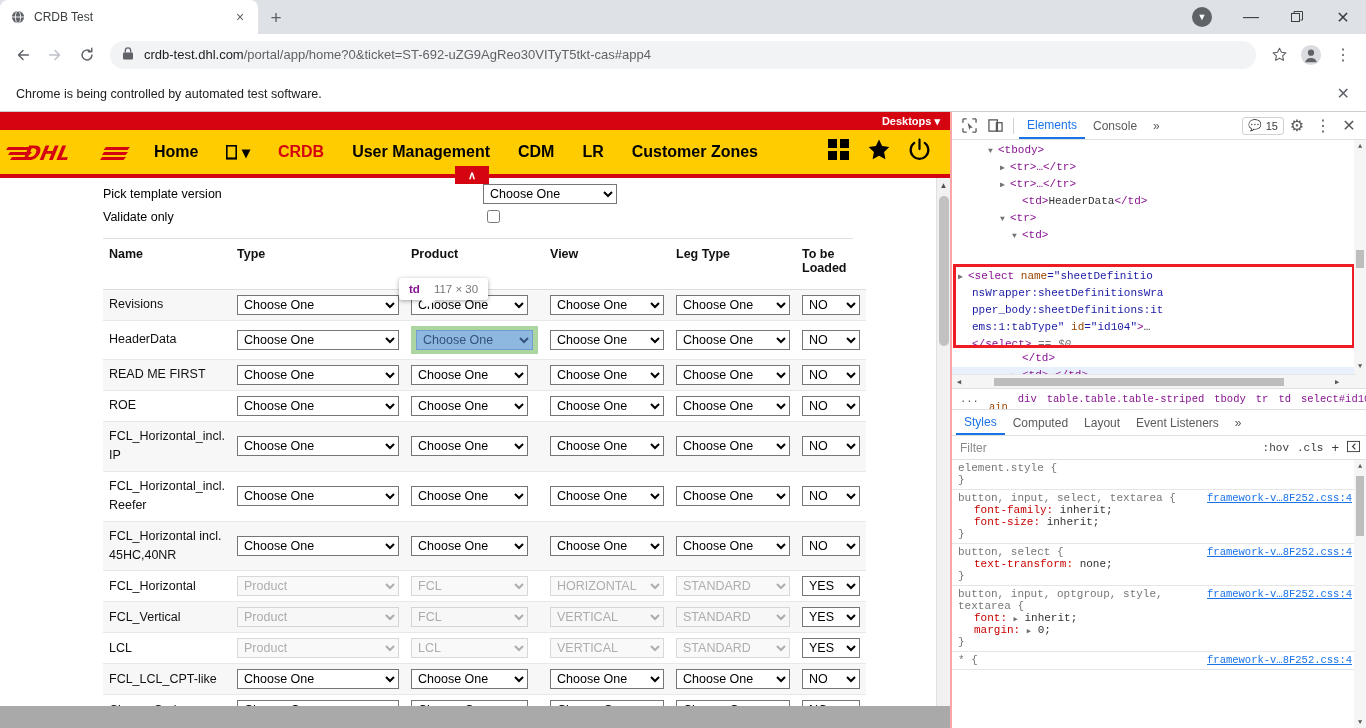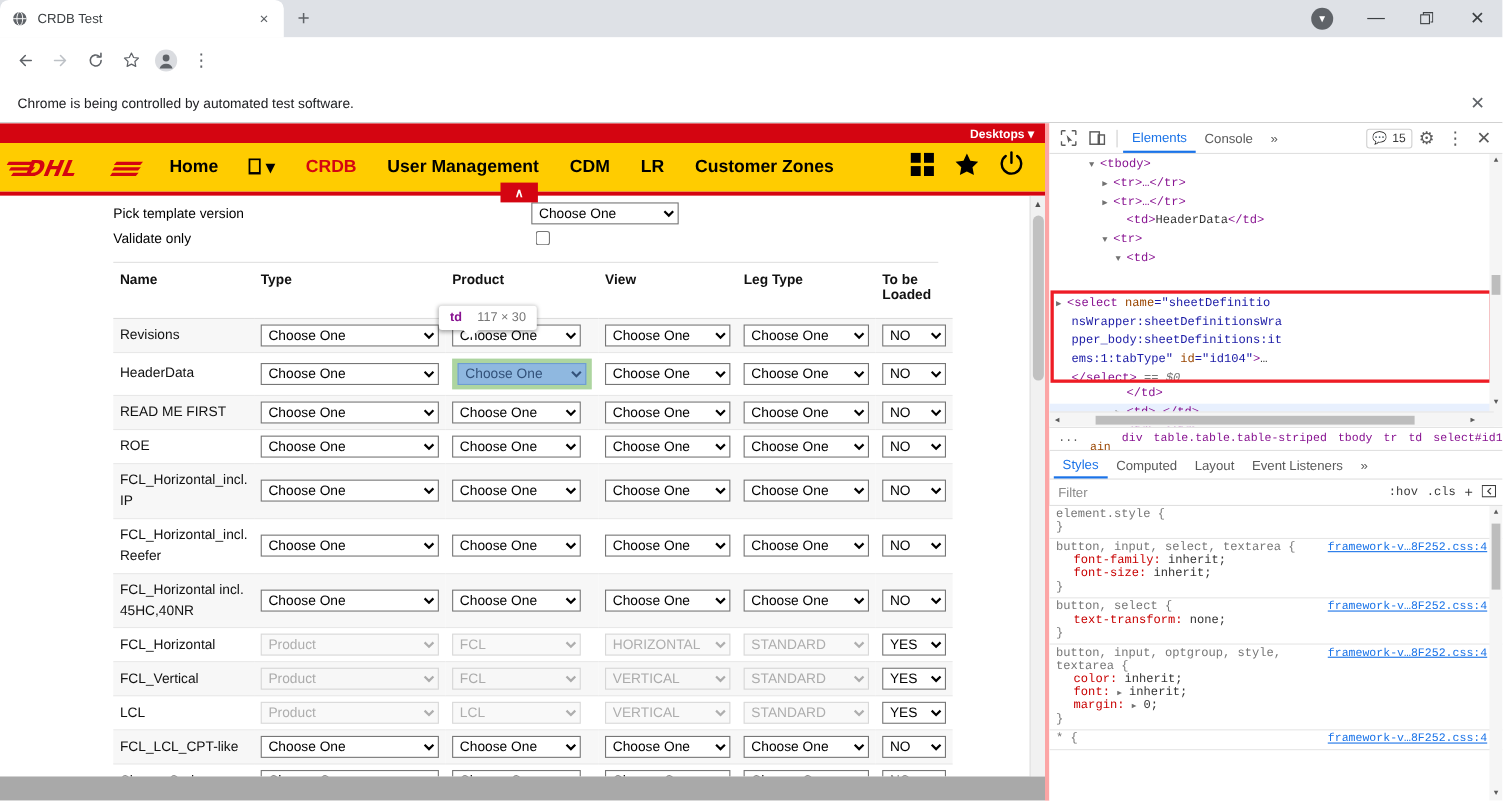--- a/index.html
+++ b/index.html
@@ -422,6 +422,15 @@
           <path d="M15.3 2.6V6.4h-3.8" fill="none" stroke="#5f6368" stroke-width="1.6" stroke-linecap="round" stroke-linejoin="round"></path>
         </svg>
     </span>
+    <div class="omnibox">
+      <span>
+        <svg width="12" height="13" viewBox="0 0 12 13">
+            <rect x="1" y="5.5" width="10" height="7" rx="1" fill="#5f6368"></rect>
+            <path d="M3.3 5.5V3.6a2.7 2.7 0 0 1 5.4 0v1.9" fill="none" stroke="#5f6368" stroke-width="1.3"></path>
+          </svg>
+      </span>
+      <span class="omnibox-url"><b>crdb-test.dhl.com</b><span>/portal/app/home?0&amp;ticket=ST-692-uZG9AgReo30VITyT5tkt-cas#app4</span></span>
+    </div>
     <span class="tb-icon">
       <svg width="17" height="17" viewBox="0 0 20 20">
           <path d="M10 2.6l2.3 4.8 5.2.7-3.8 3.6.9 5.2L10 14.5l-4.6 2.4.9-5.2L2.5 8.1l5.2-.7z" fill="none" stroke="#5f6368" stroke-width="1.3" stroke-linejoin="round"></path>

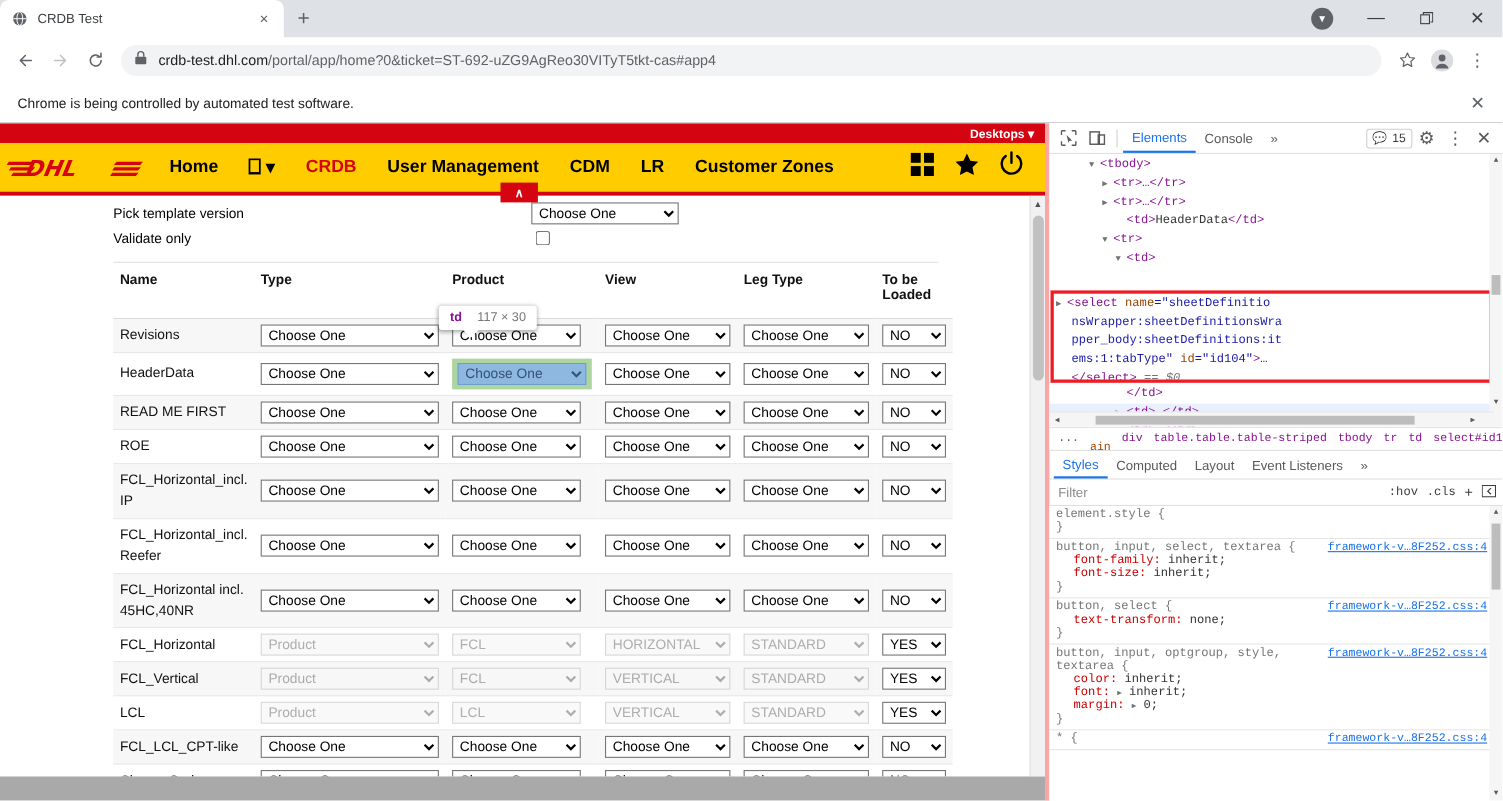--- a/index.html
+++ b/index.html
@@ -243,7 +243,7 @@
     position: absolute; left: 950px; top: 112px;
     width: 416px; height: 616px;
     background: #ffffff;
-    border-left: 4px solid #fca5a5;
+    border-left: 2px solid #fca5a5;
     display: flex; flex-direction: column;
     font-family: "Liberation Sans", sans-serif;
   }

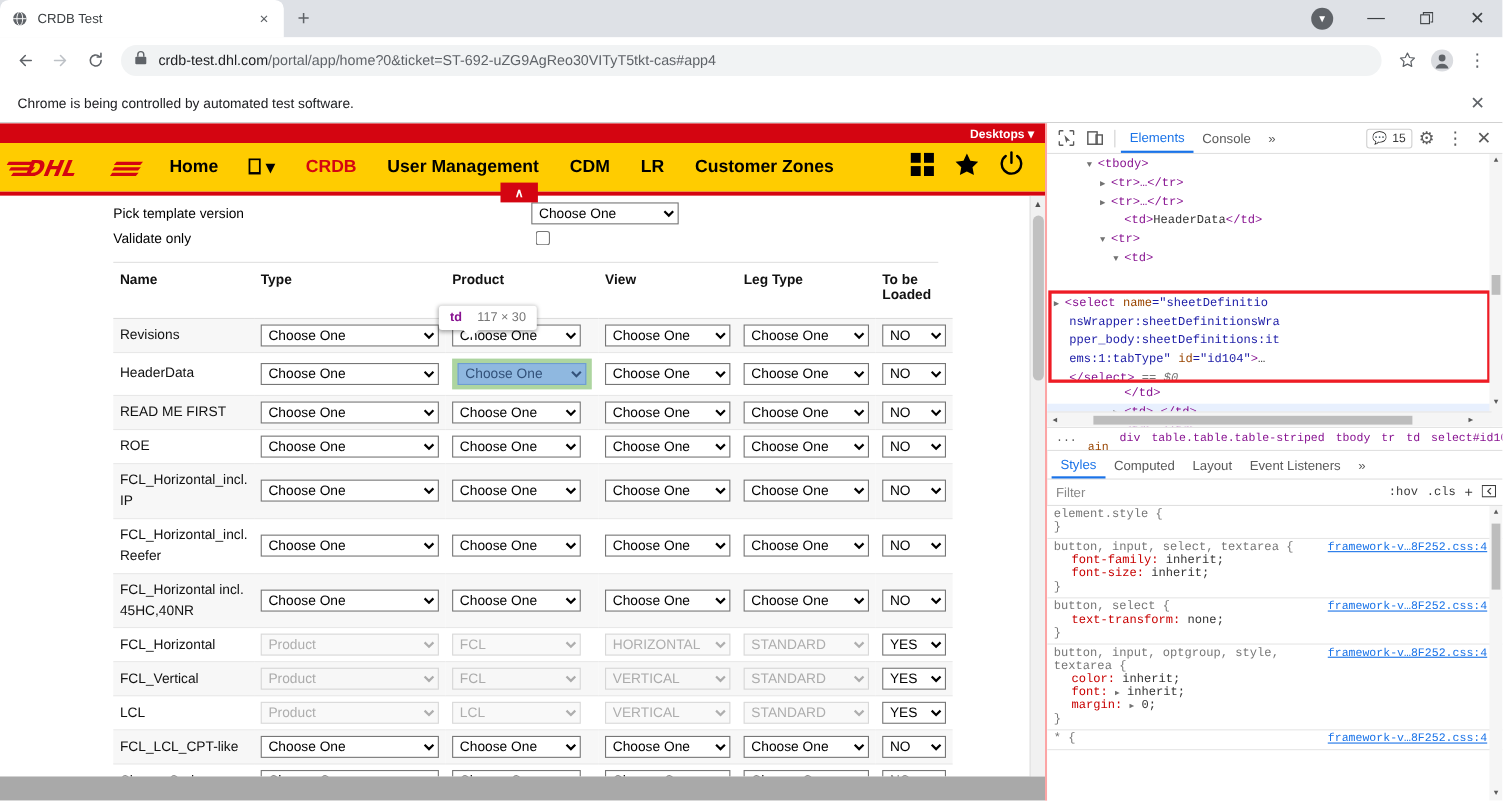--- a/index.html
+++ b/index.html
@@ -775,7 +775,6 @@
             <div class="sel-line">button, input, optgroup, style,</div>
             <div class="sel-line">textarea {</div>
             <span class="origin">framework-v…8F252.css:4</span>
-            <div class="decl">color: <span class="val">inherit;</span></div>
             <div class="decl">font: <span class="arrow-t">▶</span> <span class="val">inherit;</span></div>
             <div class="decl">margin: <span class="arrow-t">▶</span> <span class="val">0;</span></div>
             <div class="brace">}</div>

